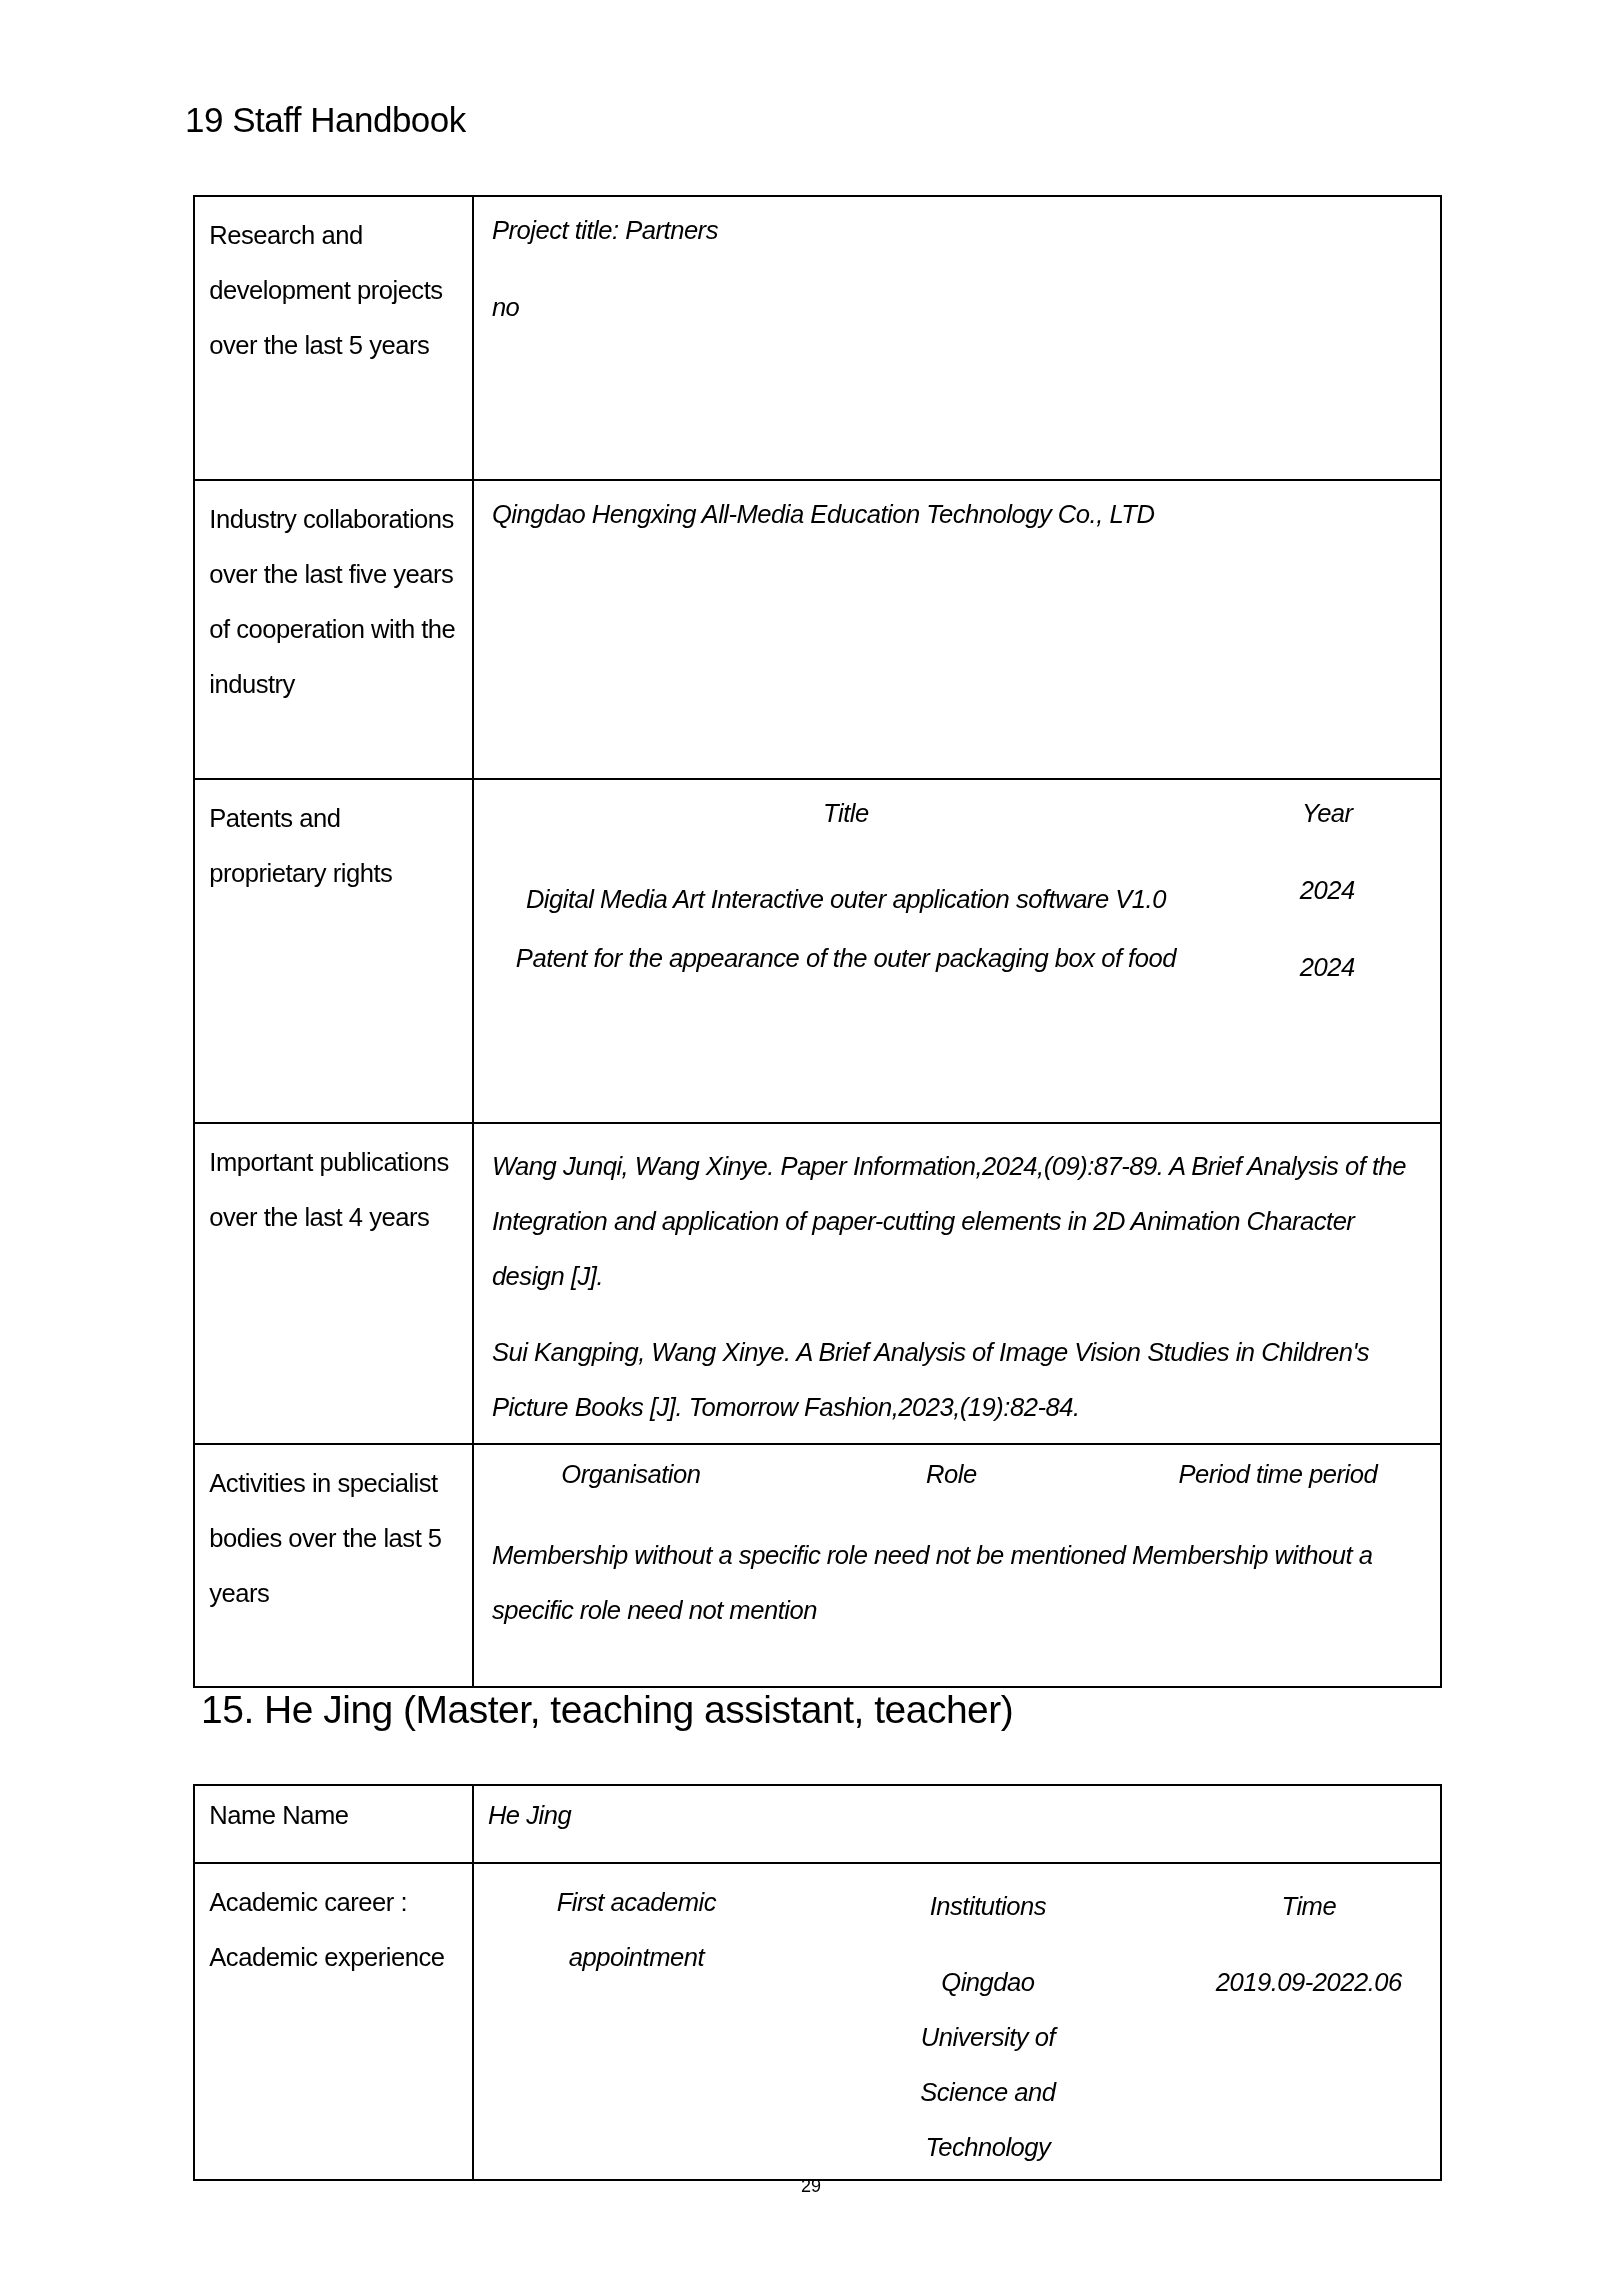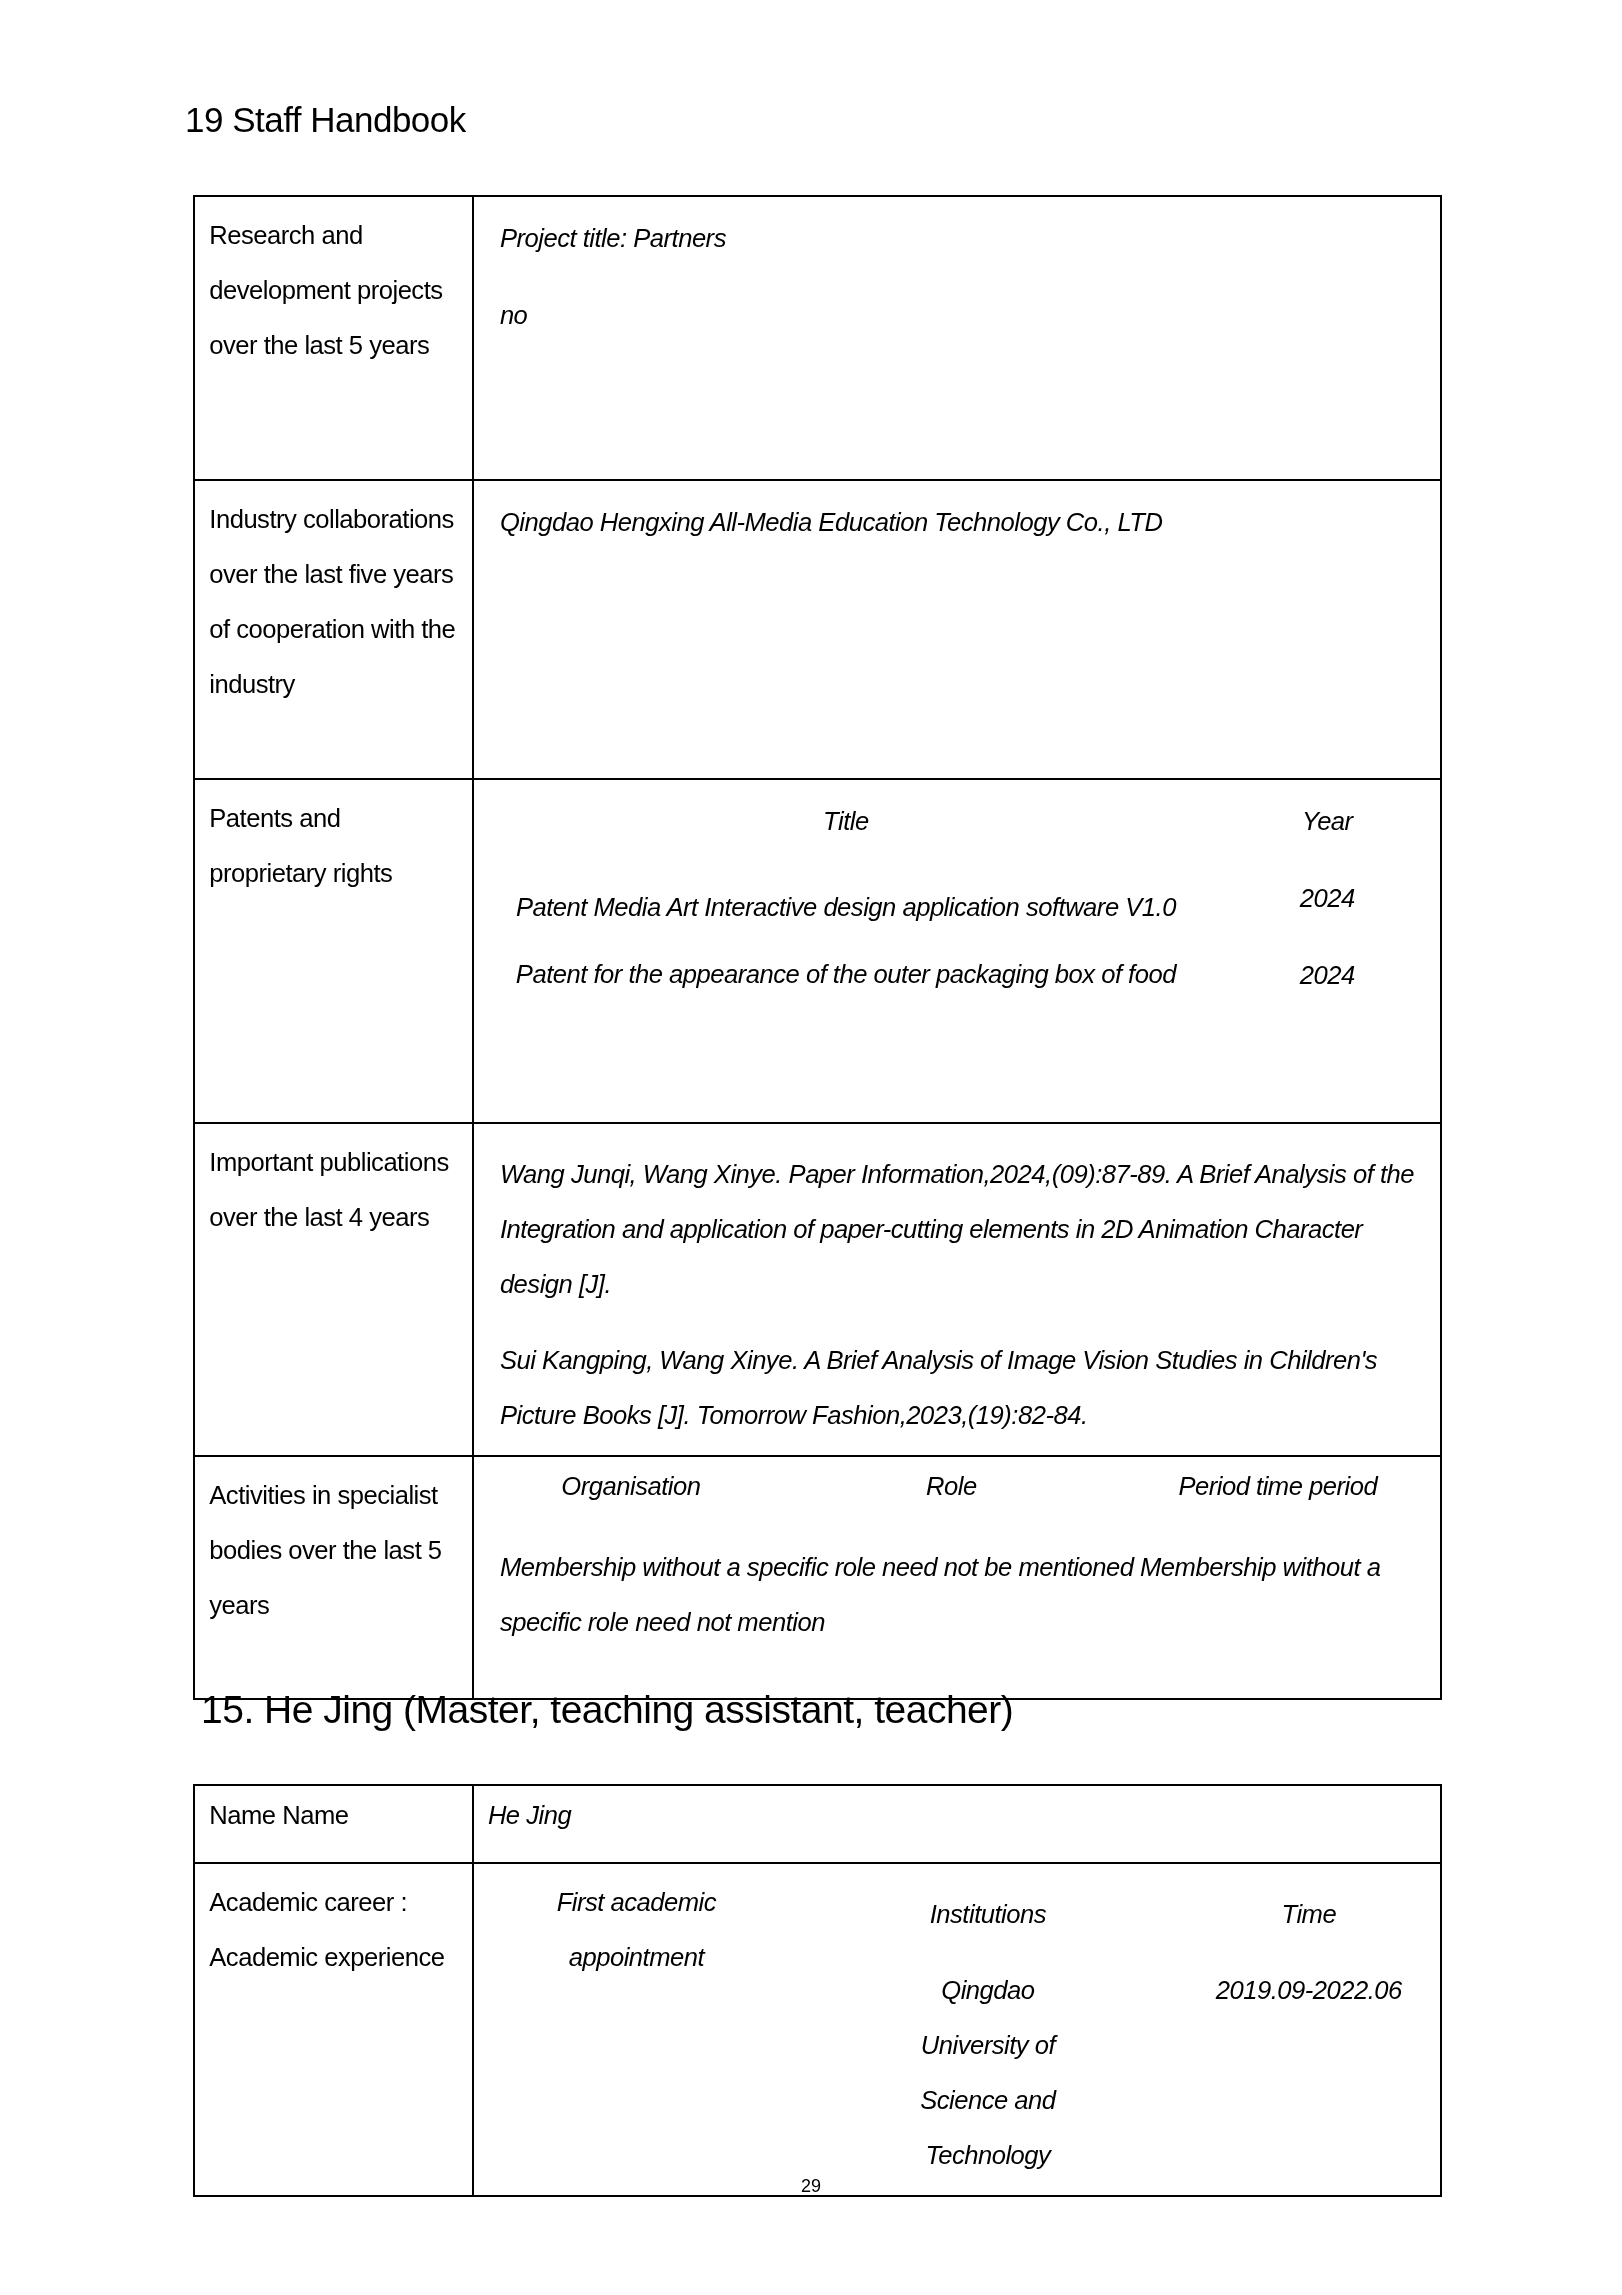--- a/index.html
+++ b/index.html
@@ -16,7 +16,7 @@
   .pagenum { position:absolute; left:0; width:1622px; text-align:center; top:2176px; font-size:18px; }
   .grid { display:flex;gap:24px; }
   .c { text-align:center; }
-  p { margin:12px; }
+  p { margin:4px; }
 </style>
 </head>
 <body>

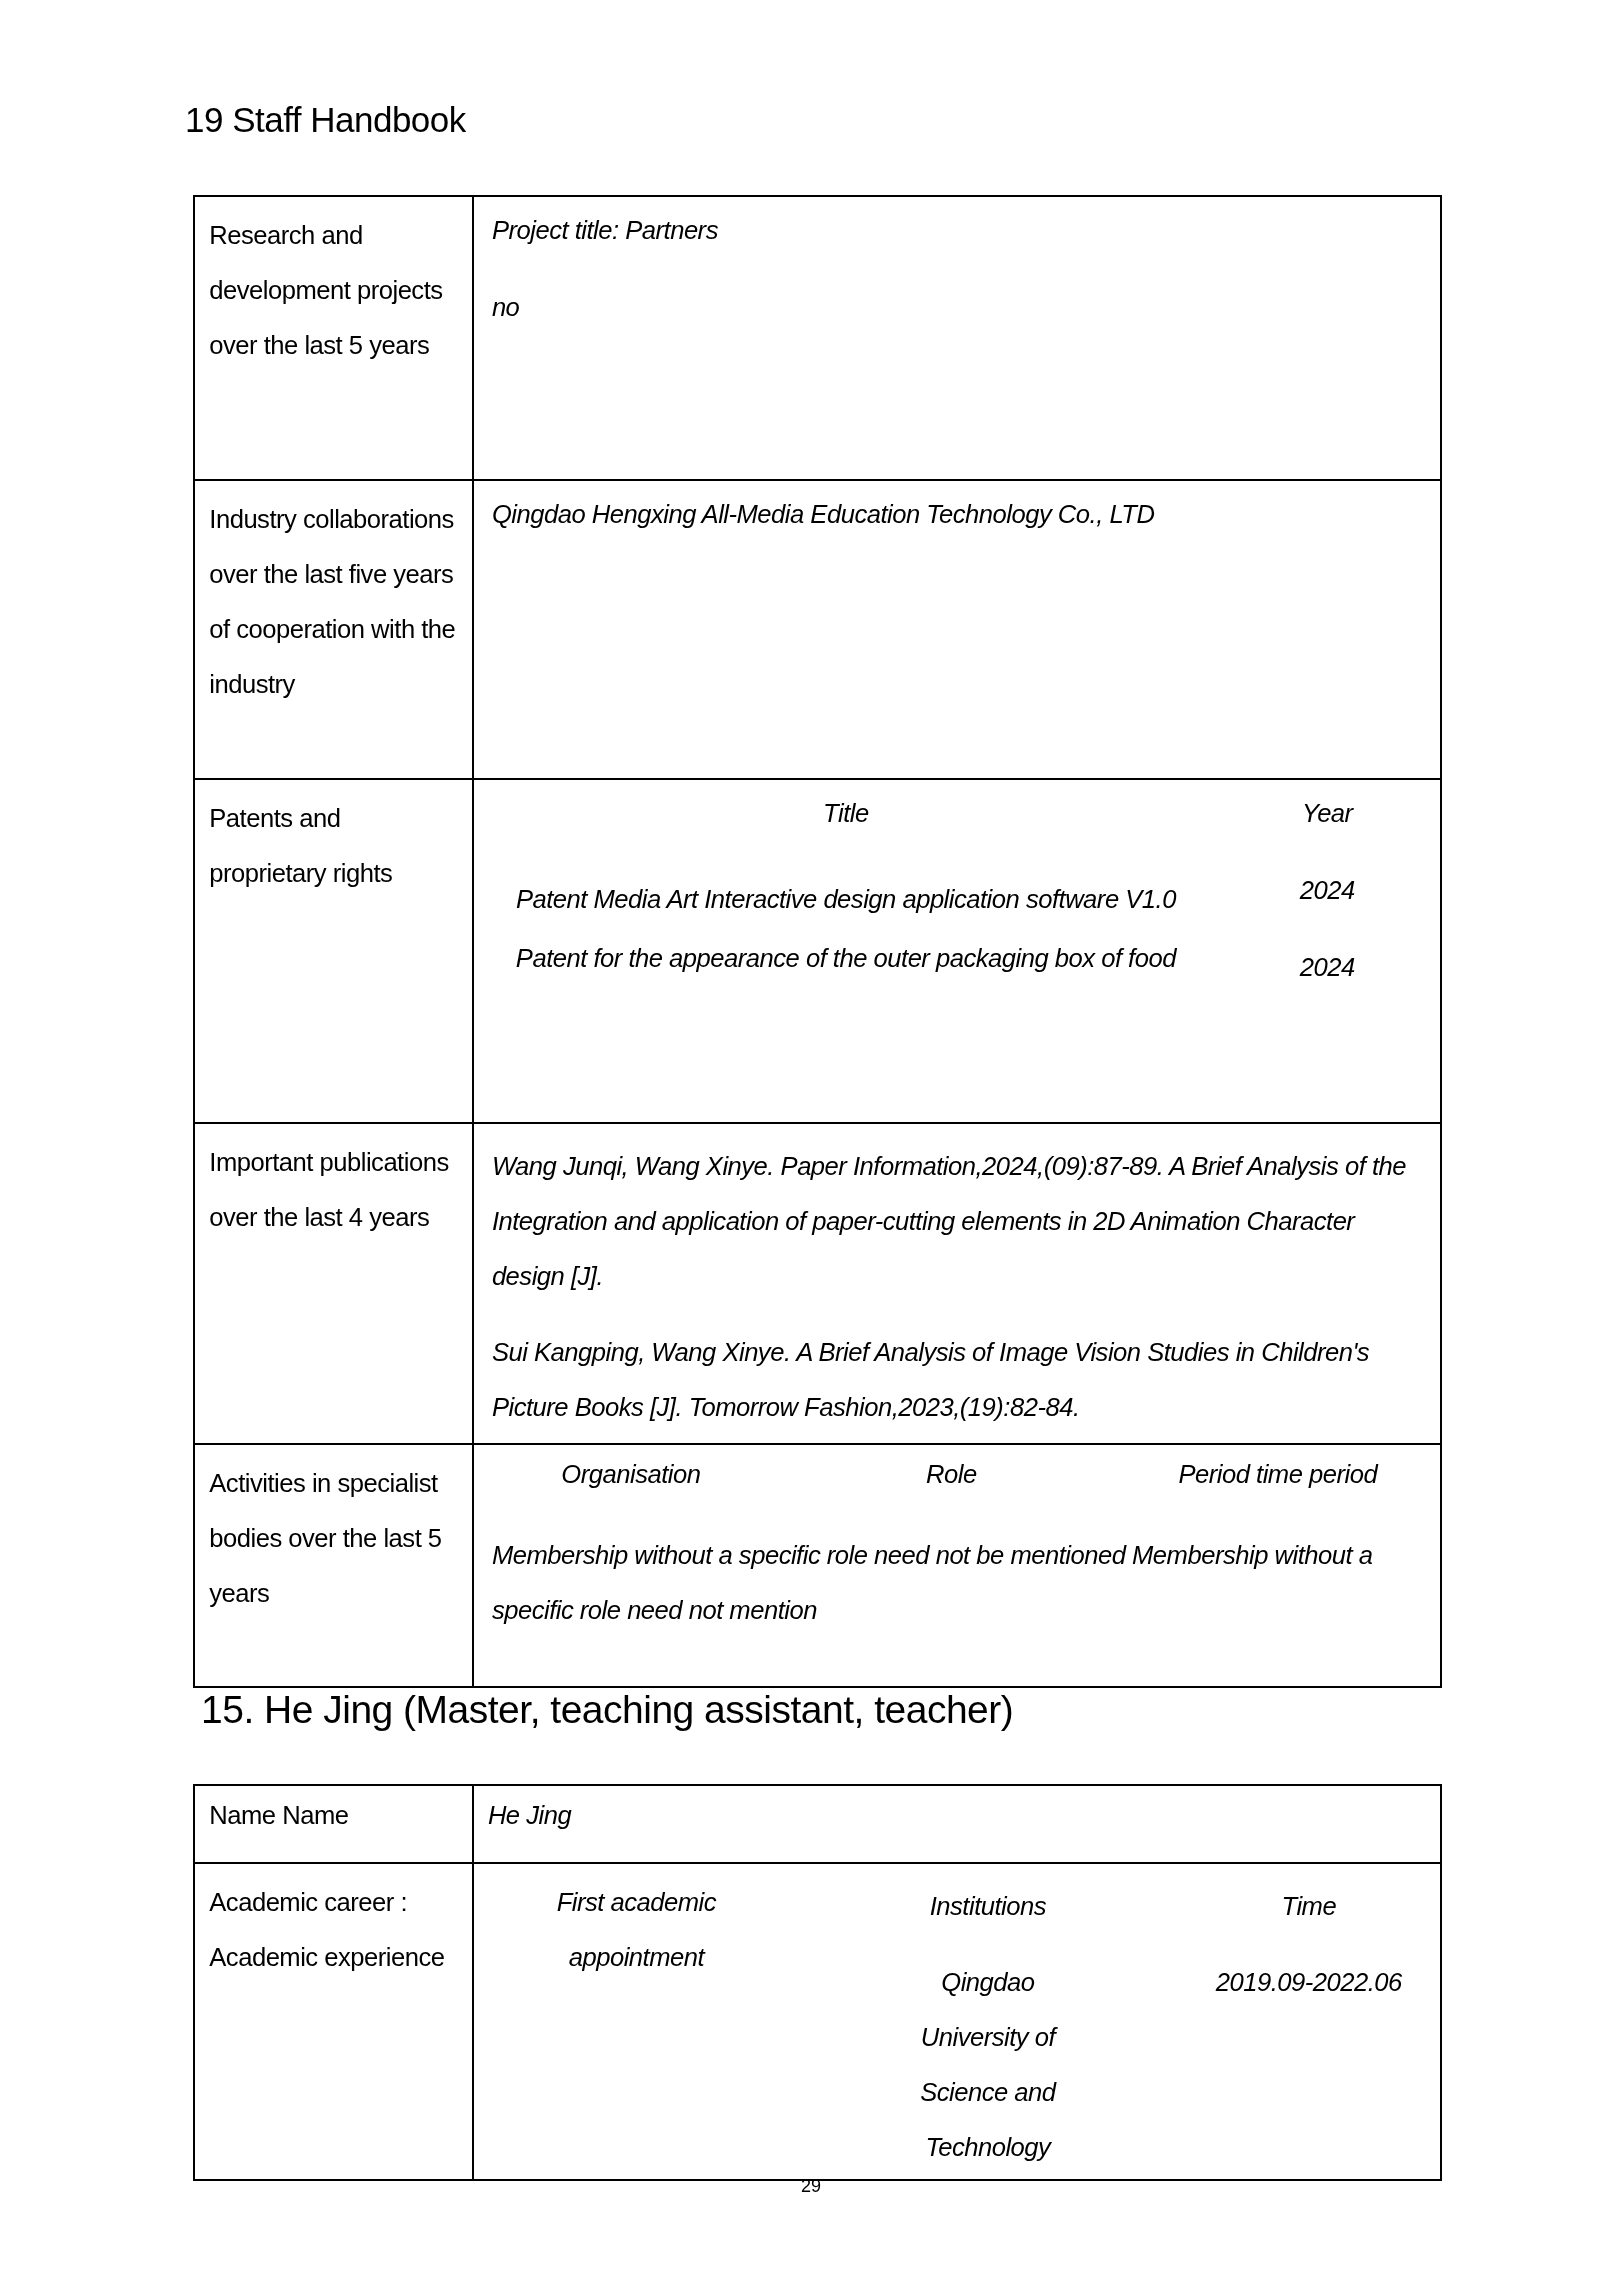--- a/index.html
+++ b/index.html
@@ -44,7 +44,7 @@
       <div class="grid">
         <div style="width:716px" class="c">
           <p style="line-height:36px;margin-bottom:41px">Title</p>
-          <p style="padding:0 15.3px">Patent Media Art Interactive design application software V1.0</p>
+          <p style="padding:0 15.3px">Digital Media Art Interactive outer application software V1.0</p>
           <p style="padding:0 15.3px">Patent for the appearance of the outer packaging box of food</p>
         </div>
         <div style="flex:1" class="c">

